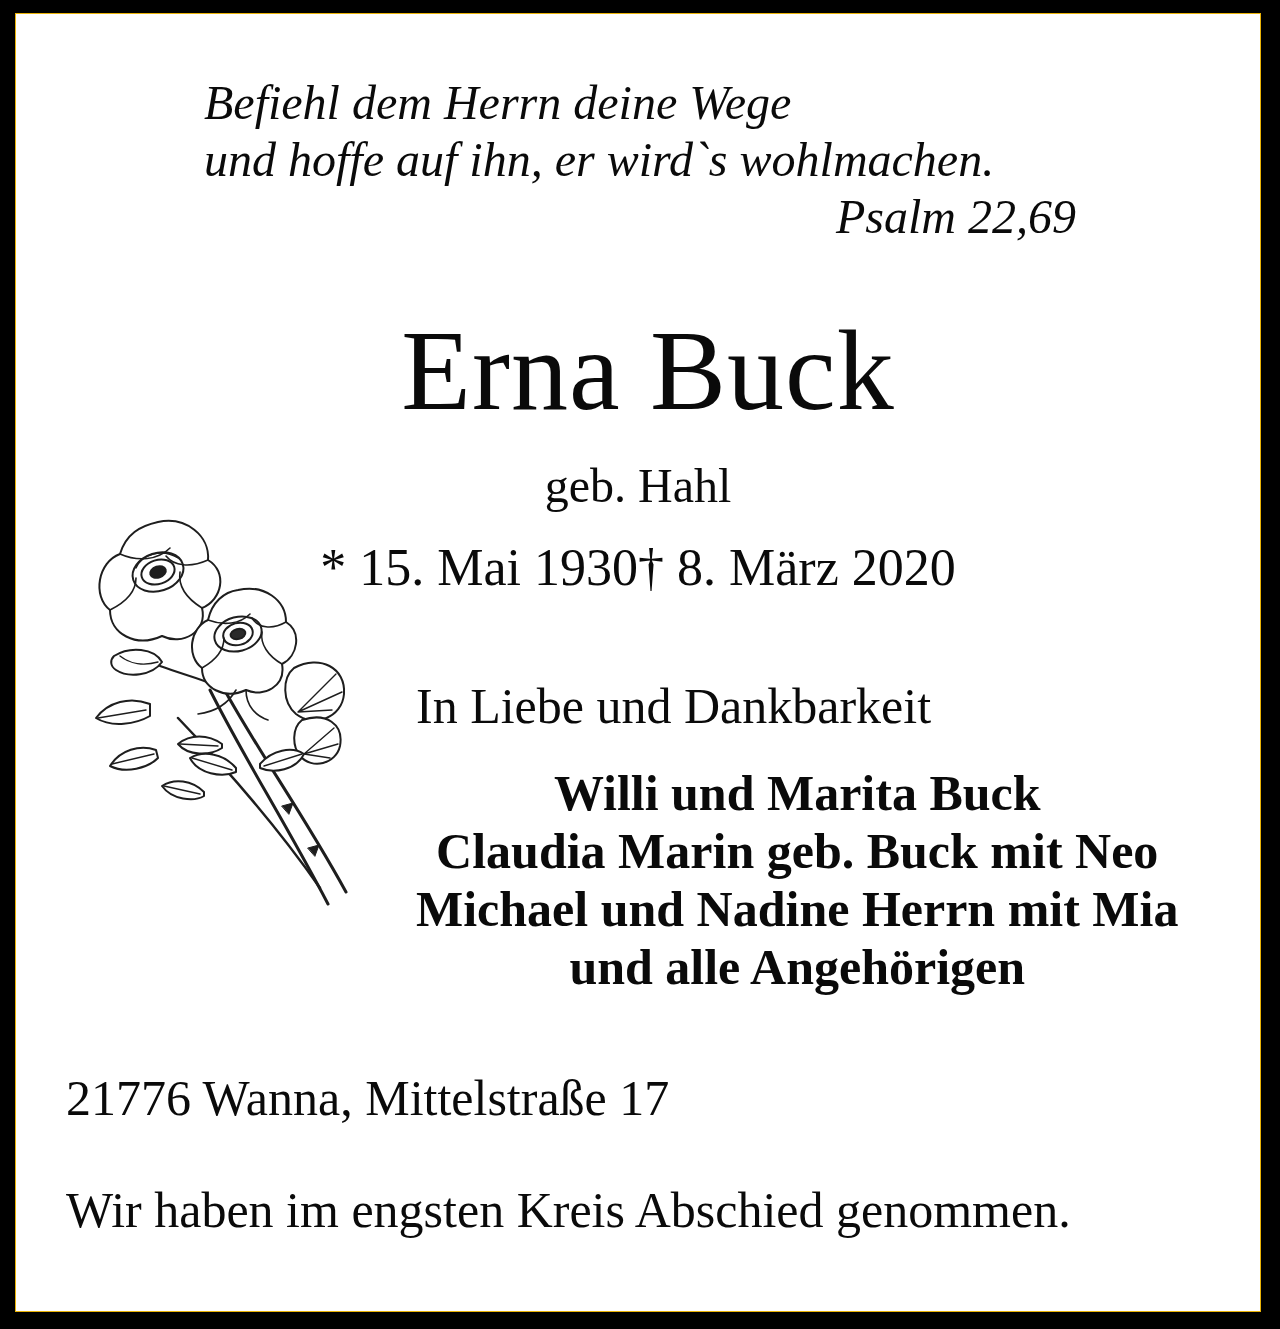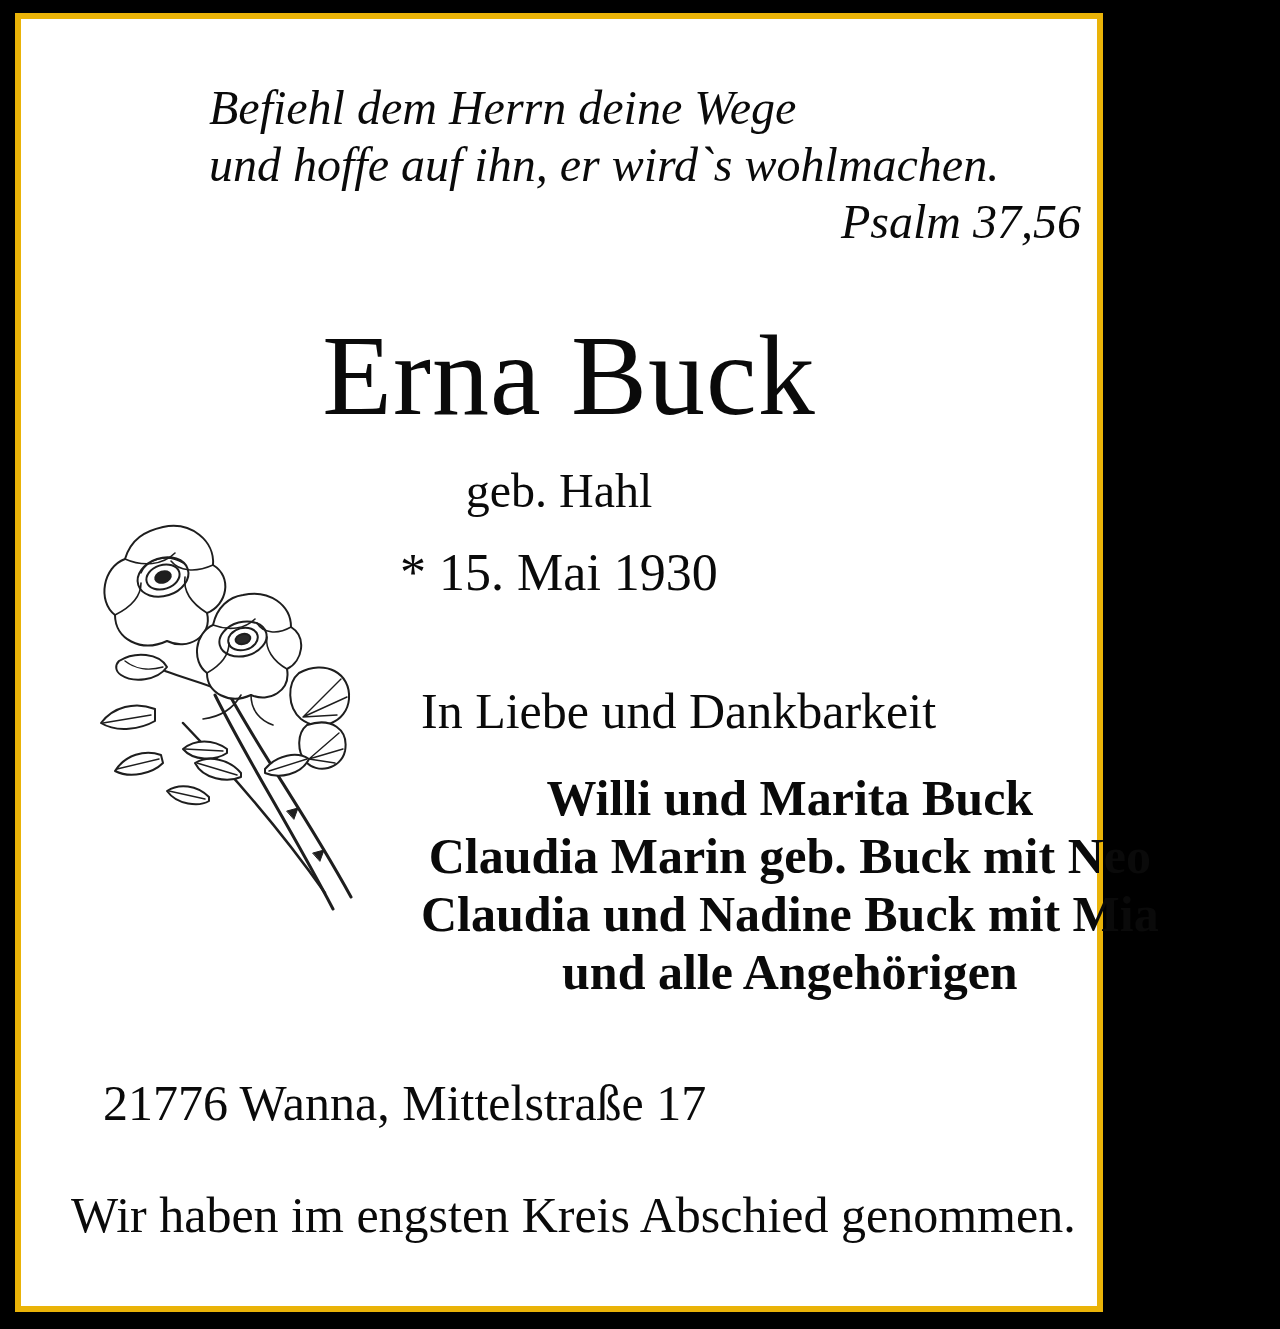--- a/index.html
+++ b/index.html
@@ -17,9 +17,9 @@
   .card {
     position: absolute;
     left: 15px; top: 13px;
-    width: 1088px; height: 1299px;
+    width: 1246px; height: 1299px;
     background: #ffffff;
-    border: 6px solid #eab308;
+    border: 1px solid #eab308;
     box-sizing: border-box;
     color: #0a0a0a;
   }

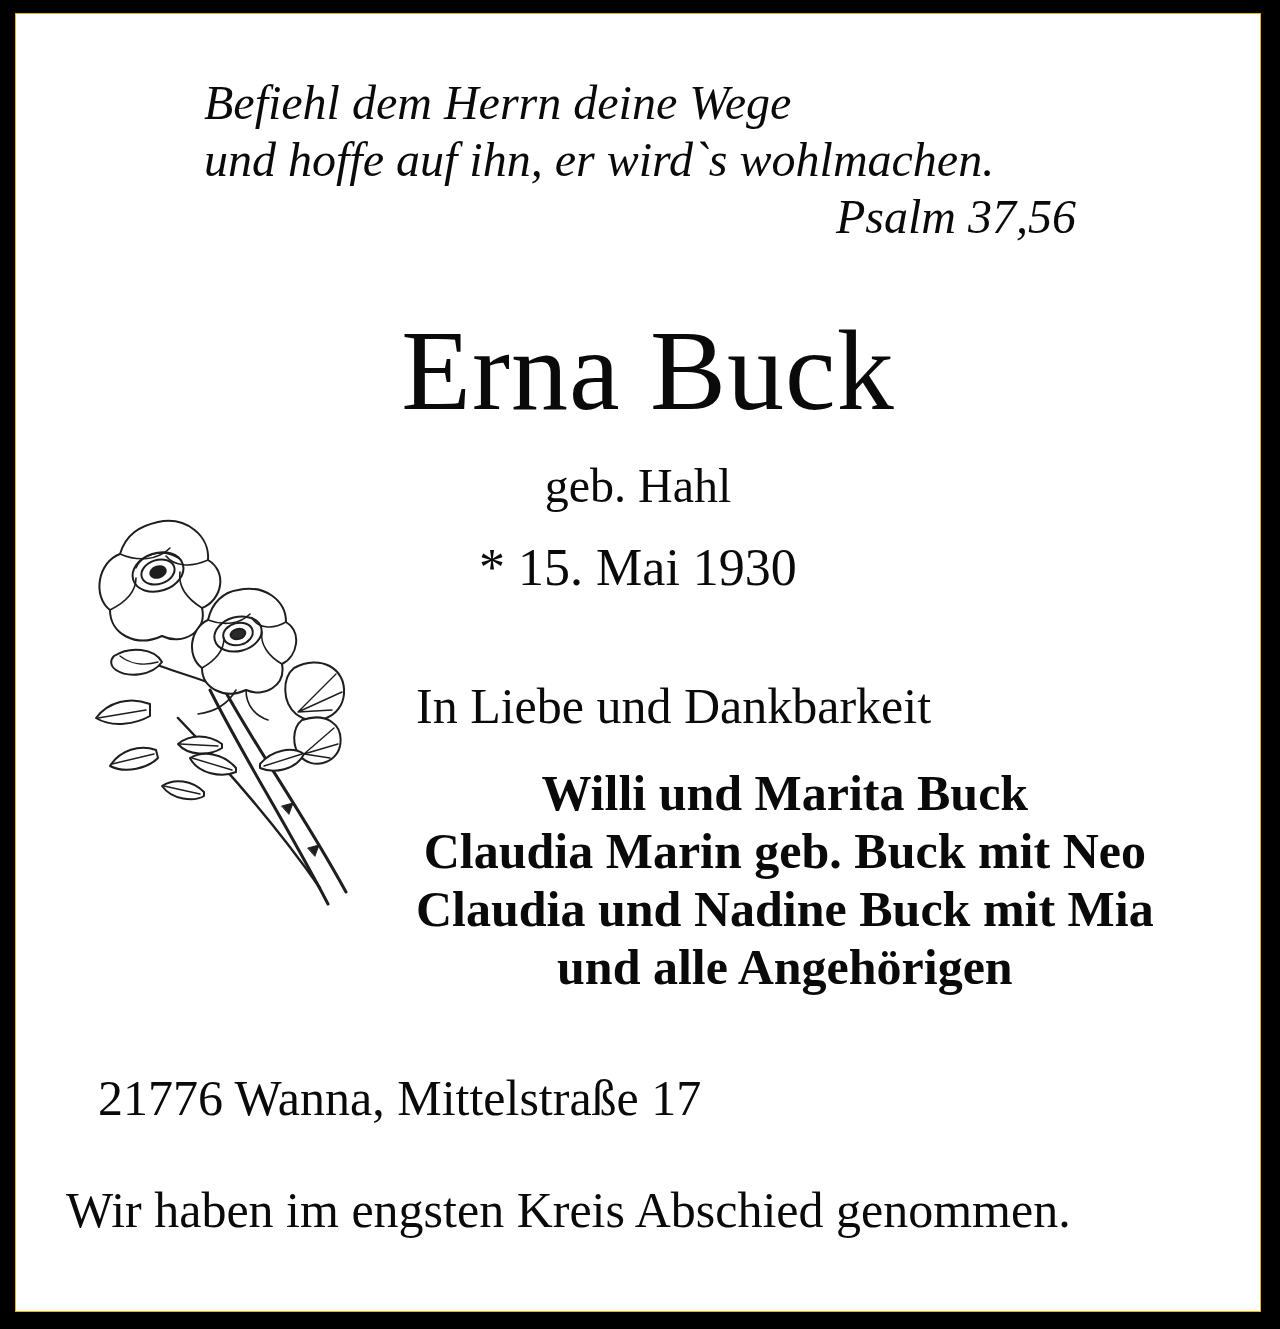--- a/index.html
+++ b/index.html
@@ -103,7 +103,7 @@
     <div class="quote-block">
       <div>Befiehl dem Herrn deine Wege</div>
       <div>und hoffe auf ihn, er wird`s wohlmachen.</div>
-      <div class="quote-attribution">Psalm 37,56</div>
+      <div class="quote-attribution">Psalm 22,69</div>
     </div>
 
     <h1 class="deceased-name">Erna Buck</h1>

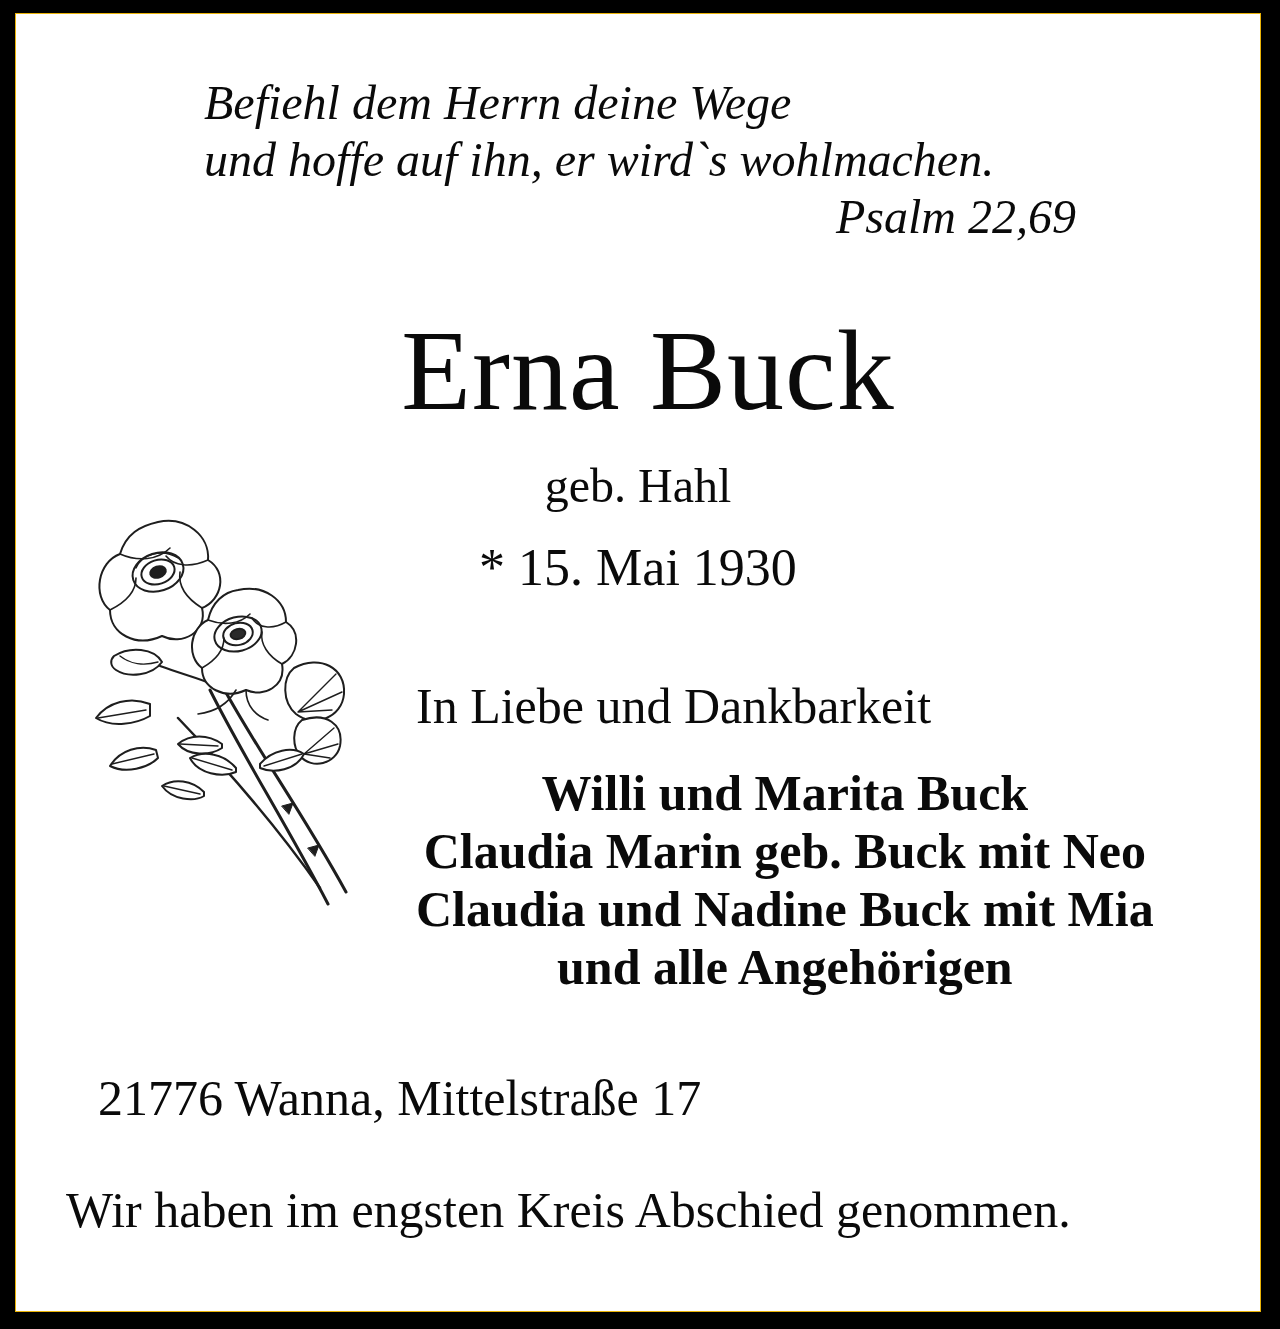--- a/index.html
+++ b/index.html
@@ -112,6 +112,7 @@
 
     <div class="life-dates">
       <span>* 15. Mai 1930</span>
+      <span>† 8. März 2020</span>
     </div>
 
     <svg class="rose" viewBox="0 0 300 410" xmlns="http://www.w3.org/2000/svg">

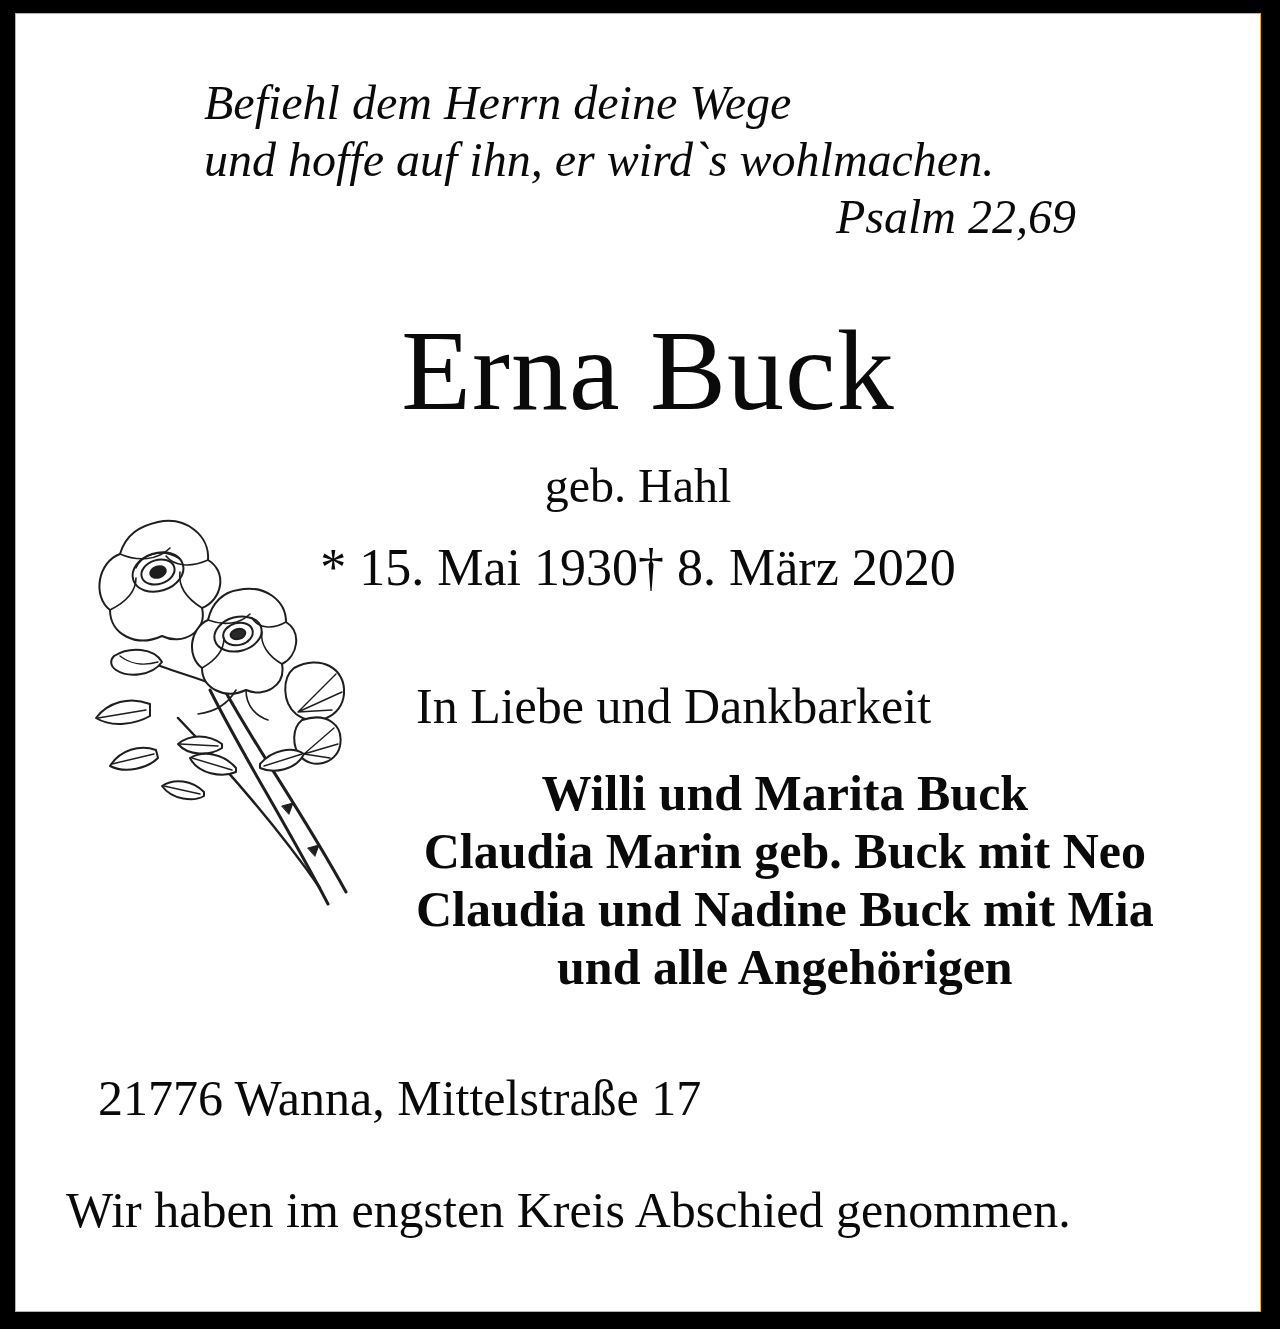--- a/index.html
+++ b/index.html
@@ -174,7 +174,7 @@
     <div class="family">
       <div>Willi und Marita Buck</div>
       <div>Claudia Marin geb. Buck mit Neo</div>
-      <div>Claudia und Nadine Buck mit Mia</div>
+      <div>Michael und Nadine Herrn mit Mia</div>
       <div>und alle Angehörigen</div>
     </div>
 

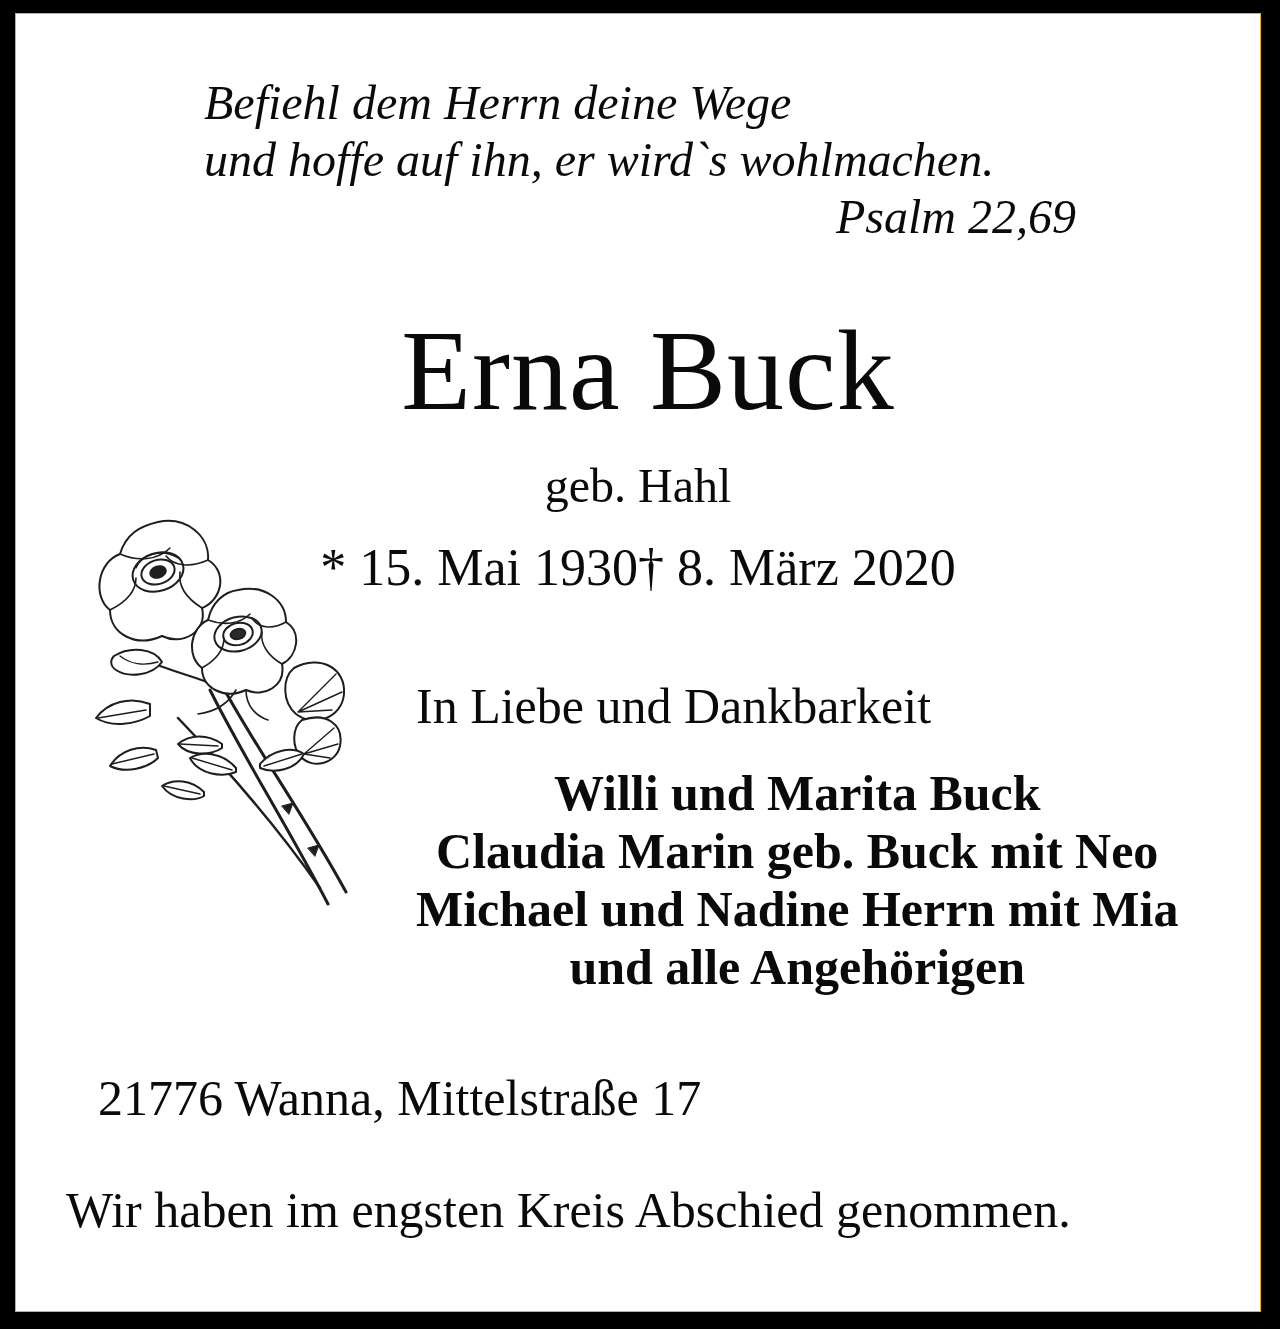--- a/index.html
+++ b/index.html
@@ -85,7 +85,6 @@
     left: 50px; top: 1055px;
     font-size: 50px;
     white-space: nowrap;
-    margin-left: 32px;
   }
   .closing {
     position: absolute;

